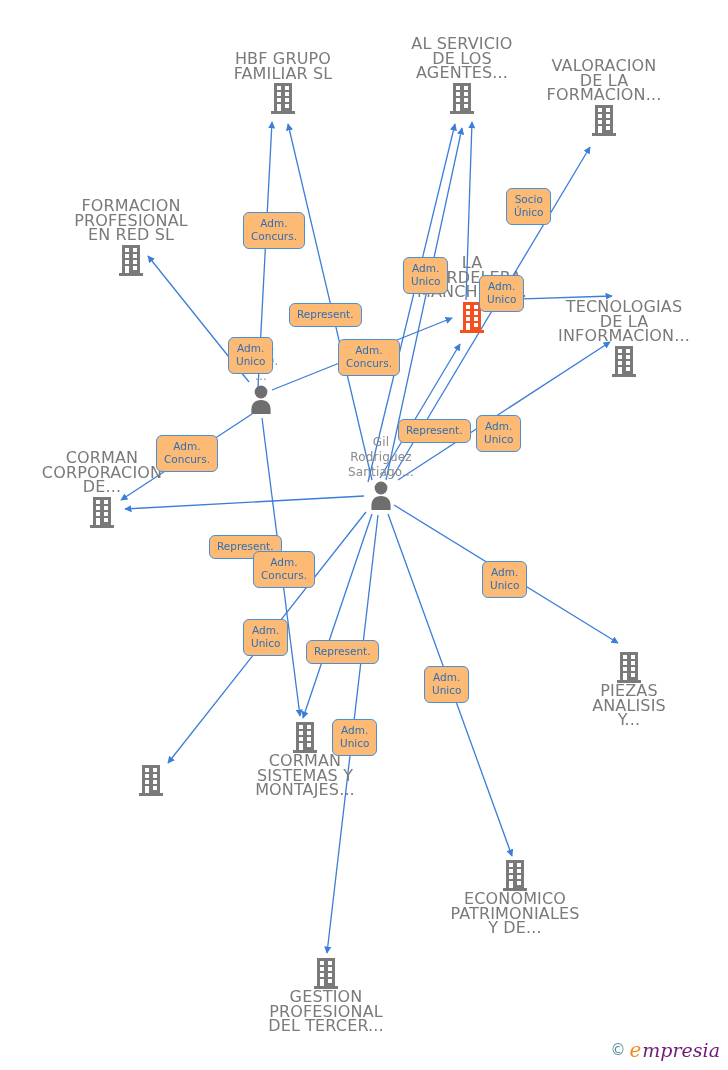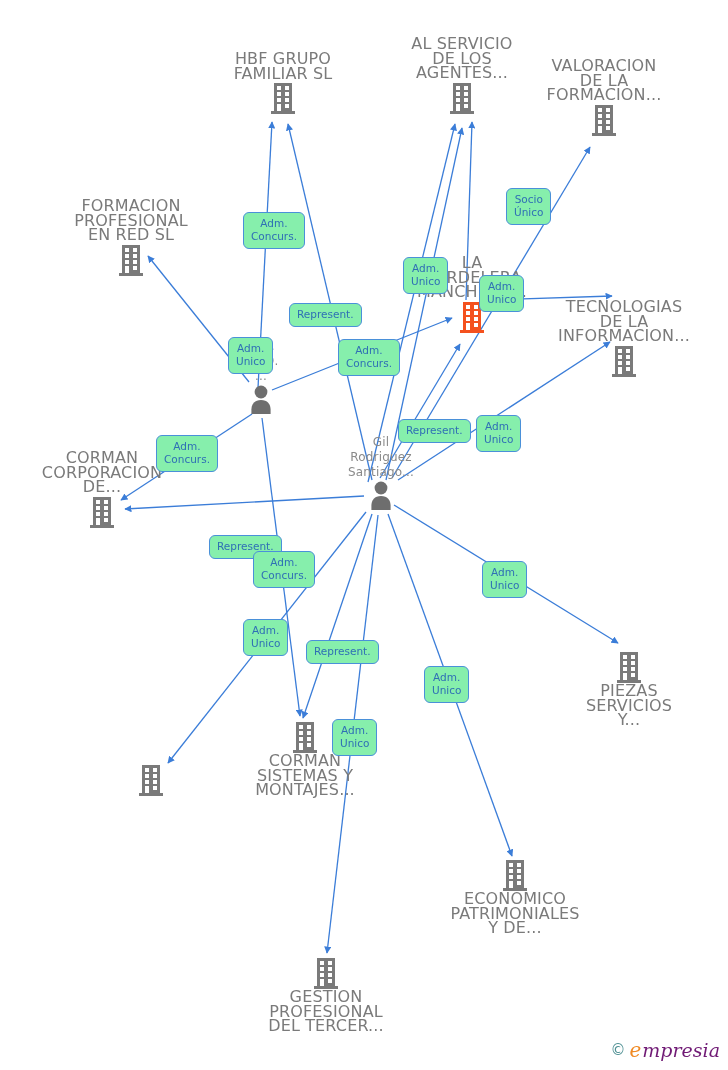--- a/index.html
+++ b/index.html
@@ -58,7 +58,7 @@
   .chip {
     position: absolute;
     z-index: 6;
-    background: #86efac;
+    background: #fdba74;
     border: 1.6px solid #4a90d9;
     border-radius: 6px;
     color: #2f6fb5;

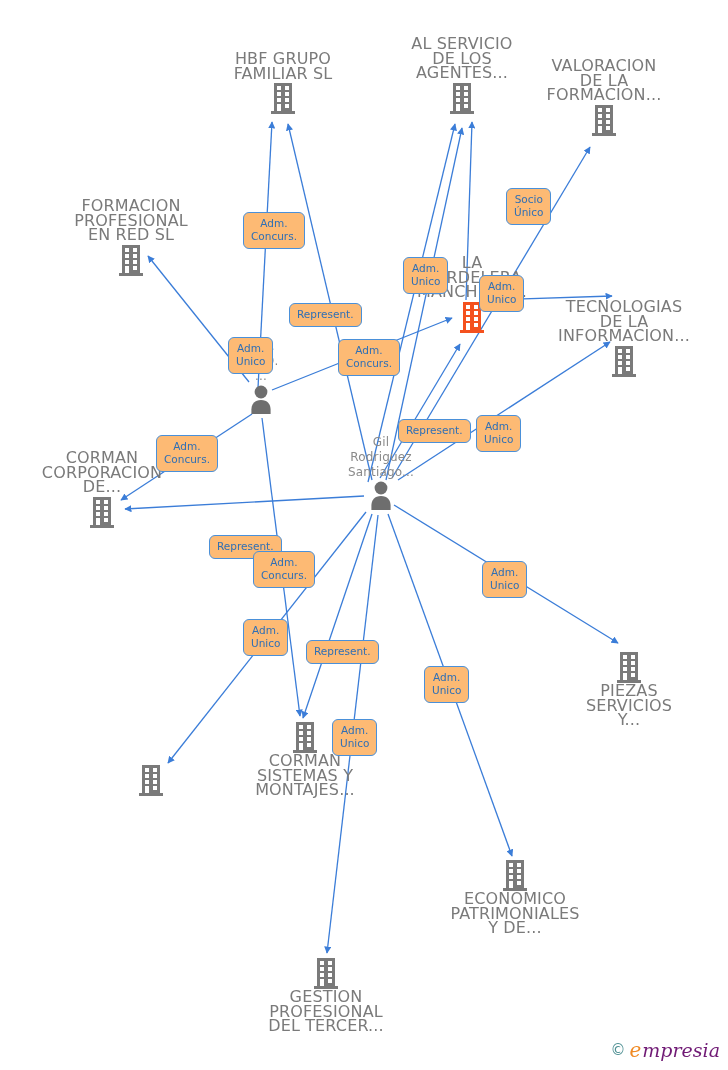--- a/index.html
+++ b/index.html
@@ -309,7 +309,7 @@
             </g>
           </svg></span>
         <div class="node-label">PIEZAS
-SERVICIOS
+ANALISIS
 Y...</div>
       </div>
       <div class="node above" style="left: 305px; top: 718px;">

